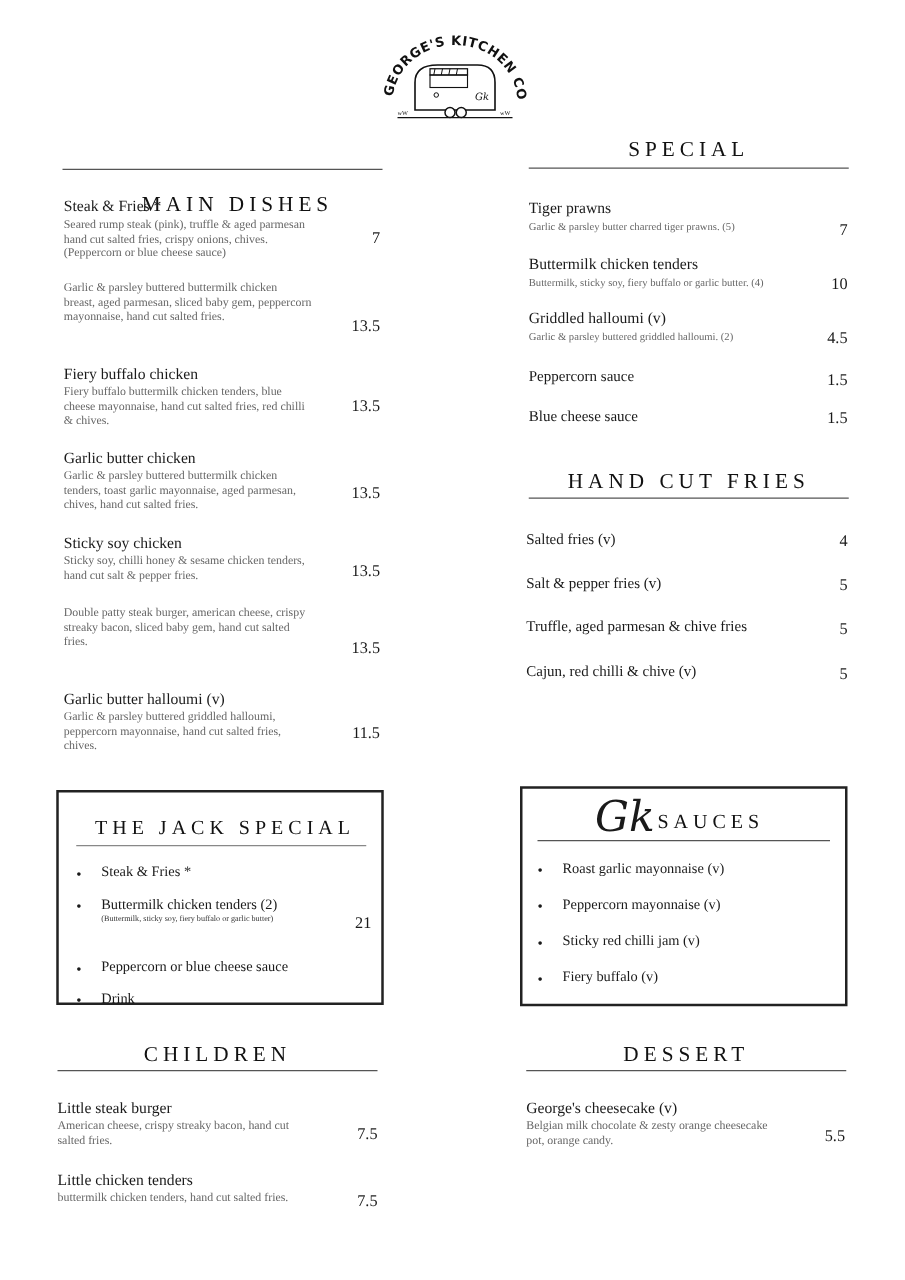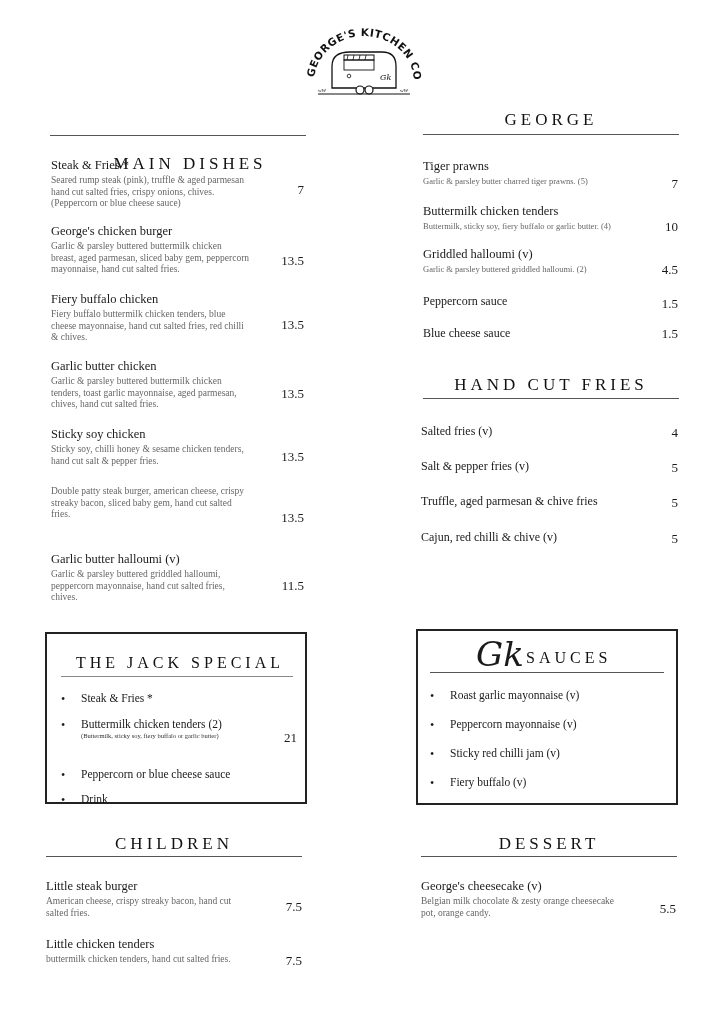--- a/index.html
+++ b/index.html
@@ -126,7 +126,7 @@
     <div class="price" style="left: 264px; top: 578px;">11.5</div>
   </div>
 
-<div class="sec-title" style="left:423px; top:110px; width:256px;">GEORGE</div>
+<div class="sec-title" style="left:423px; top:110px; width:256px;">SPECIAL</div>
 <div class="sec-rule" style="left:423px; top:134px; width:256px;"></div>
 <div id="extras-list">
     <div class="item" style="left: 423px; top: 159px; width: 235px;">

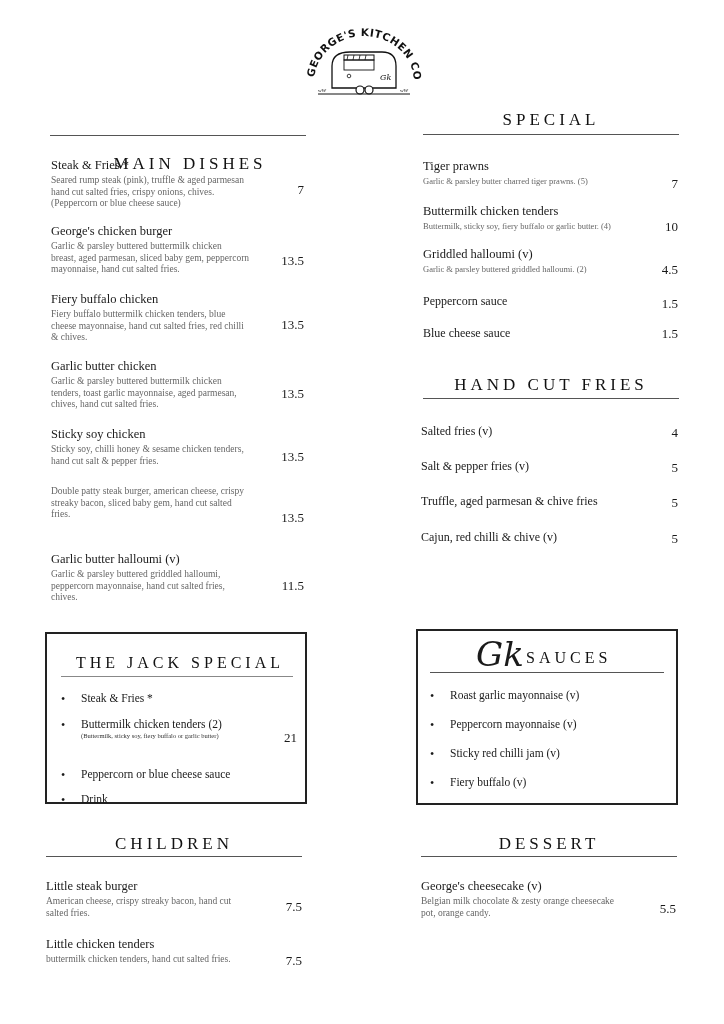--- a/index.html
+++ b/index.html
@@ -73,7 +73,6 @@
     </div>
     <div class="price" style="left: 264px; top: 182px;">7</div>
     <div class="item" style="left: 51px; top: 224px; width: 215px;">
-      <div class="item-name">George's chicken burger</div>
       <div class="item-desc">
         <div>Garlic &amp; parsley buttered buttermilk chicken</div>
         <div>breast, aged parmesan, sliced baby gem, peppercorn</div>

